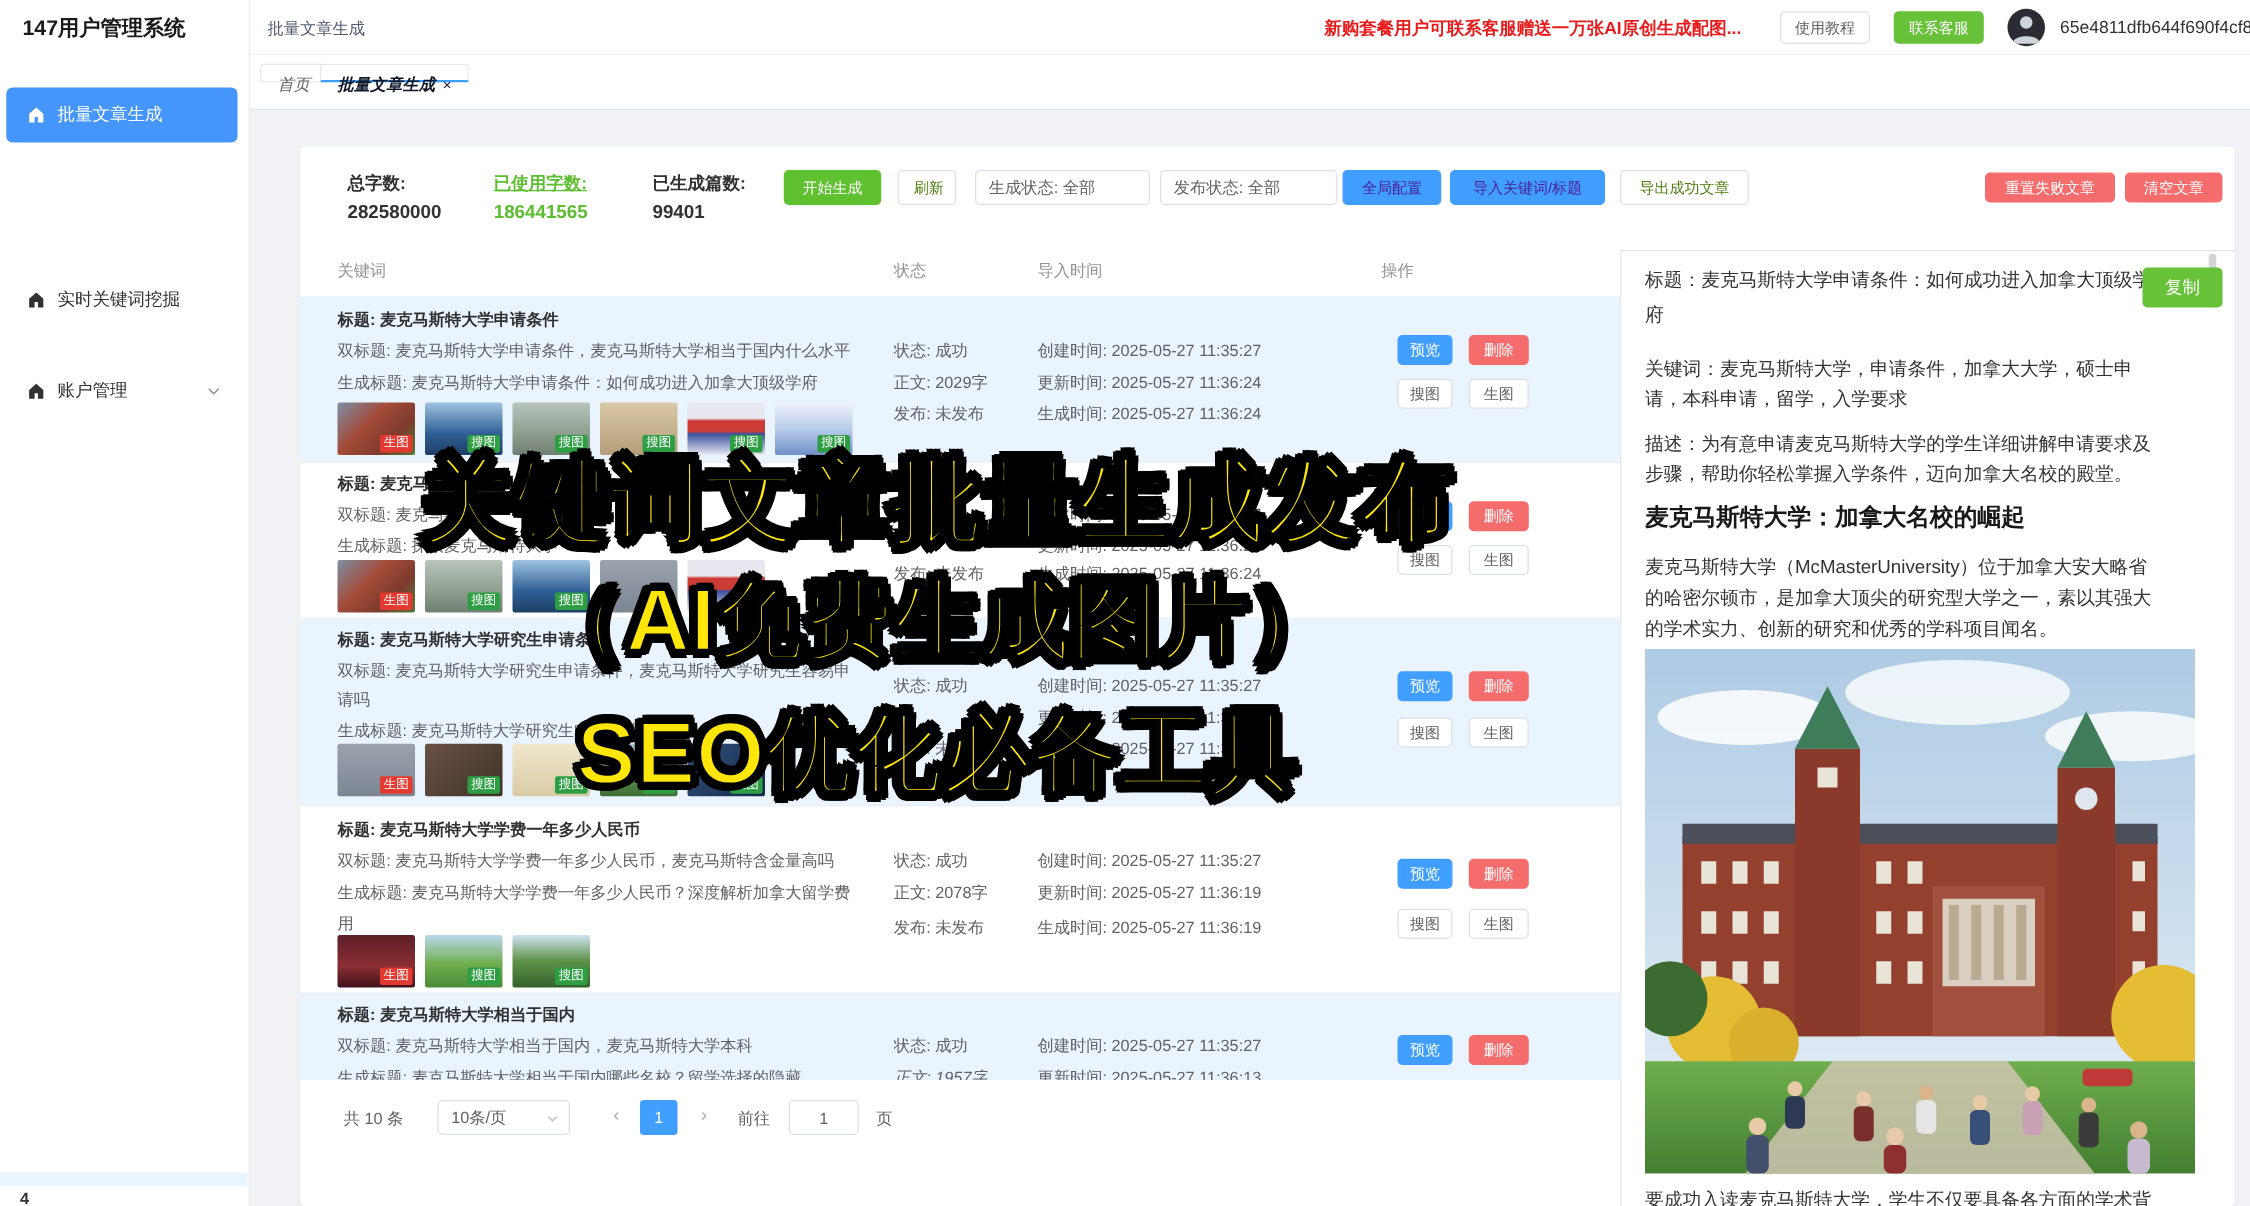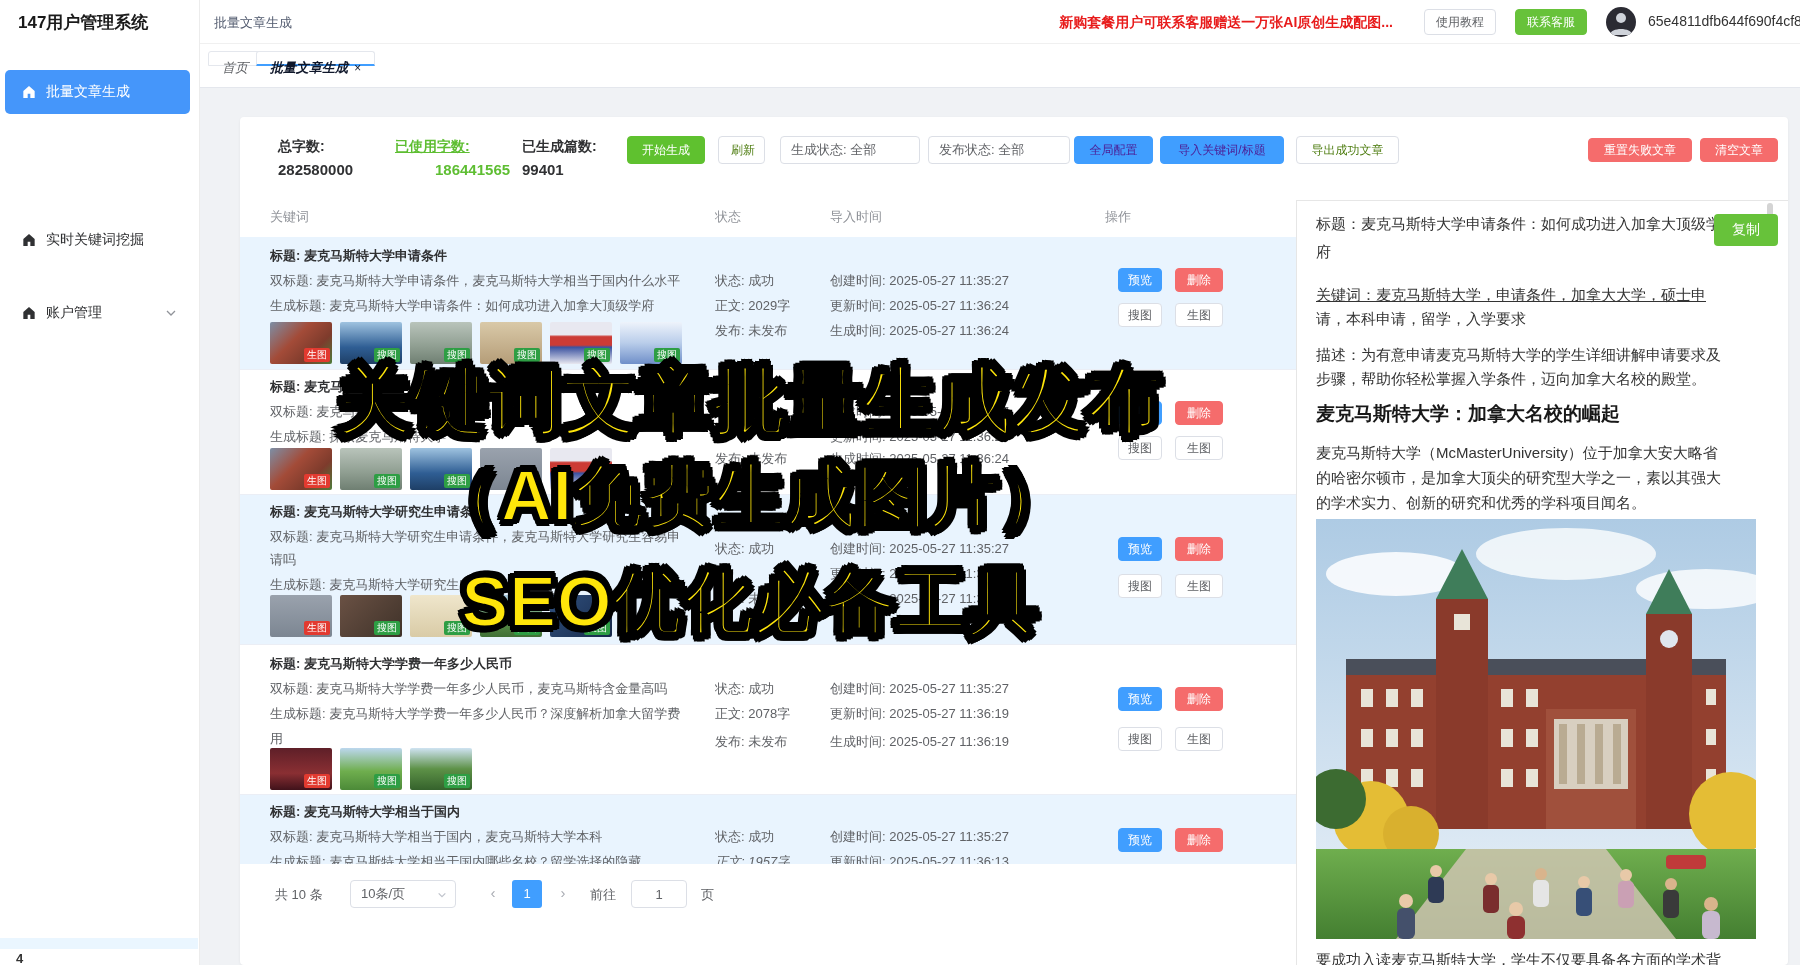--- a/index.html
+++ b/index.html
@@ -151,7 +151,7 @@
   <div class="abs stat-label" style="left:38px;top:21px;">总字数:</div>
   <div class="abs stat-value" style="left:38px;top:44px;">282580000</div>
   <div class="abs stat-label green-t" style="left:155px;top:21px;text-decoration:underline;">已使用字数:</div>
-  <div class="abs stat-value green-t" style="left:155px;top:44px;margin-left:40px;">186441565</div>
+  <div class="abs stat-value green-t" style="left:155px;top:44px;">186441565</div>
   <div class="abs stat-label" style="left:282px;top:21px;">已生成篇数:</div>
   <div class="abs stat-value" style="left:282px;top:44px;">99401</div>
 

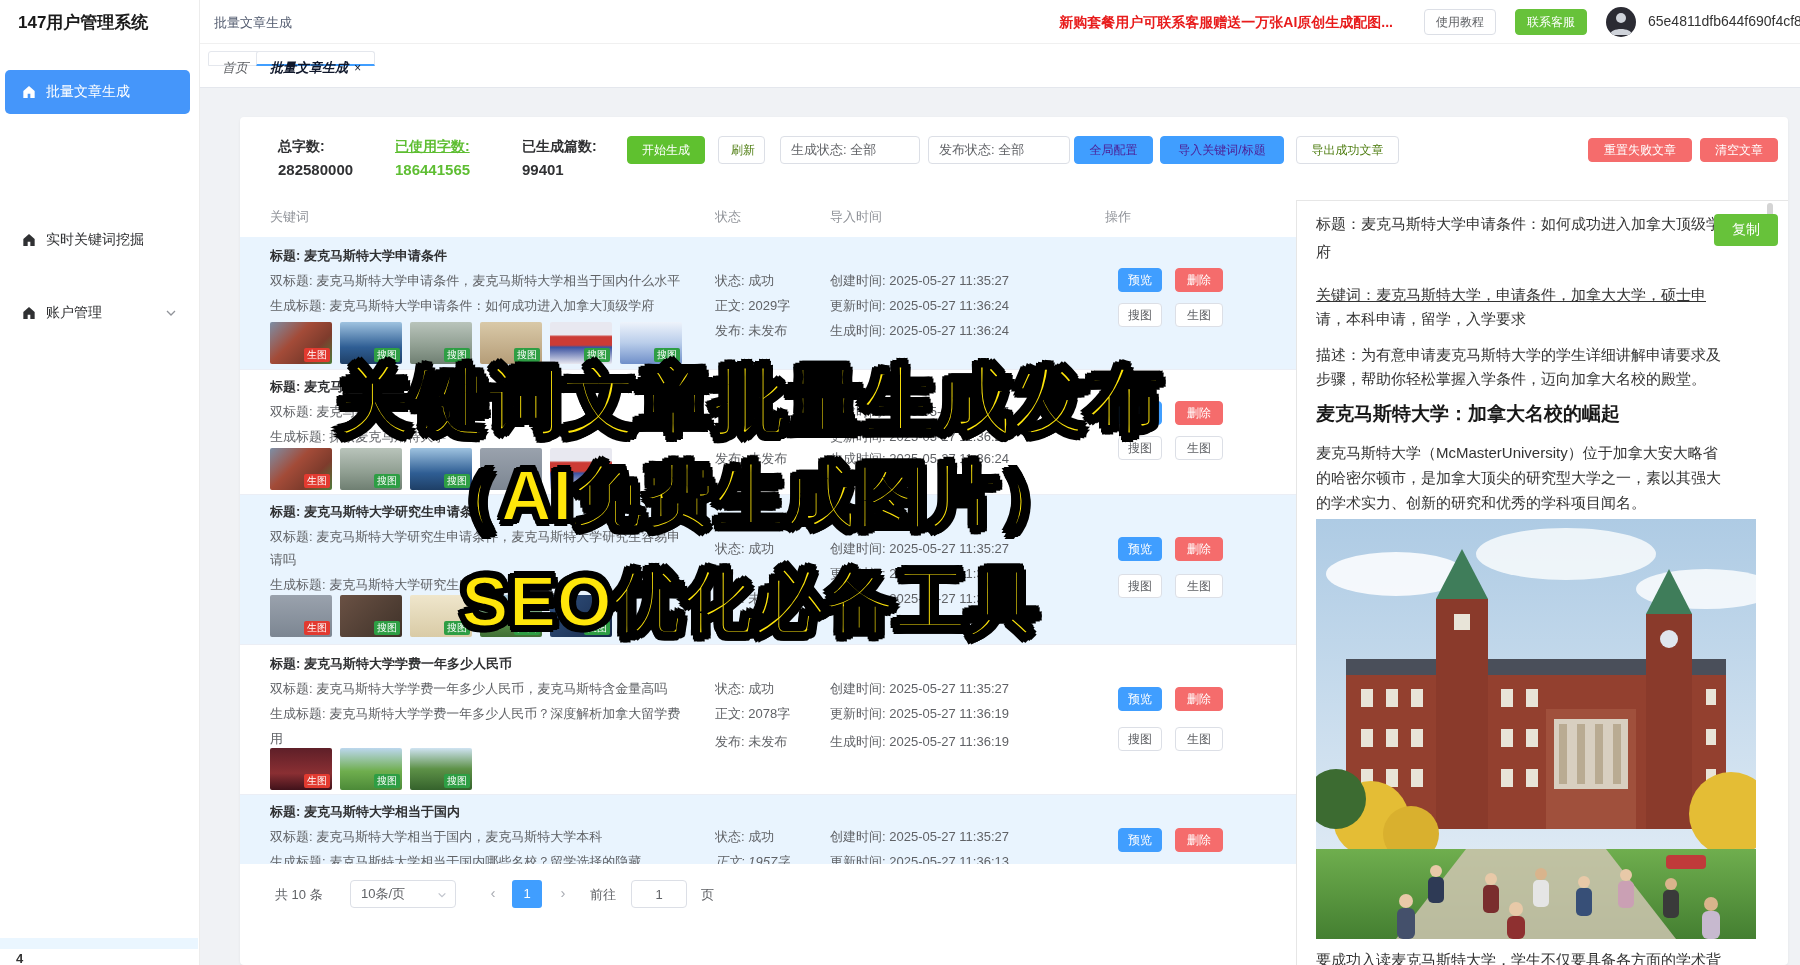--- a/index.html
+++ b/index.html
@@ -335,7 +335,7 @@
     <div class="abs pscroll"></div>
     <div class="pv" style="top:14px;">标题：麦克马斯特大学申请条件：如何成功进入加拿大顶级学</div>
     <div class="pv" style="top:42px;">府</div>
-    <div class="pv" style="top:85px;text-decoration:underline;">关键词：麦克马斯特大学，申请条件，加拿大大学，硕士申</div>
+    <div class="pv" style="top:85px;">关键词：麦克马斯特大学，申请条件，加拿大大学，硕士申</div>
     <div class="pv" style="top:109px;">请，本科申请，留学，入学要求</div>
     <div class="pv" style="top:145px;">描述：为有意申请麦克马斯特大学的学生详细讲解申请要求及</div>
     <div class="pv" style="top:169px;">步骤，帮助你轻松掌握入学条件，迈向加拿大名校的殿堂。</div>

